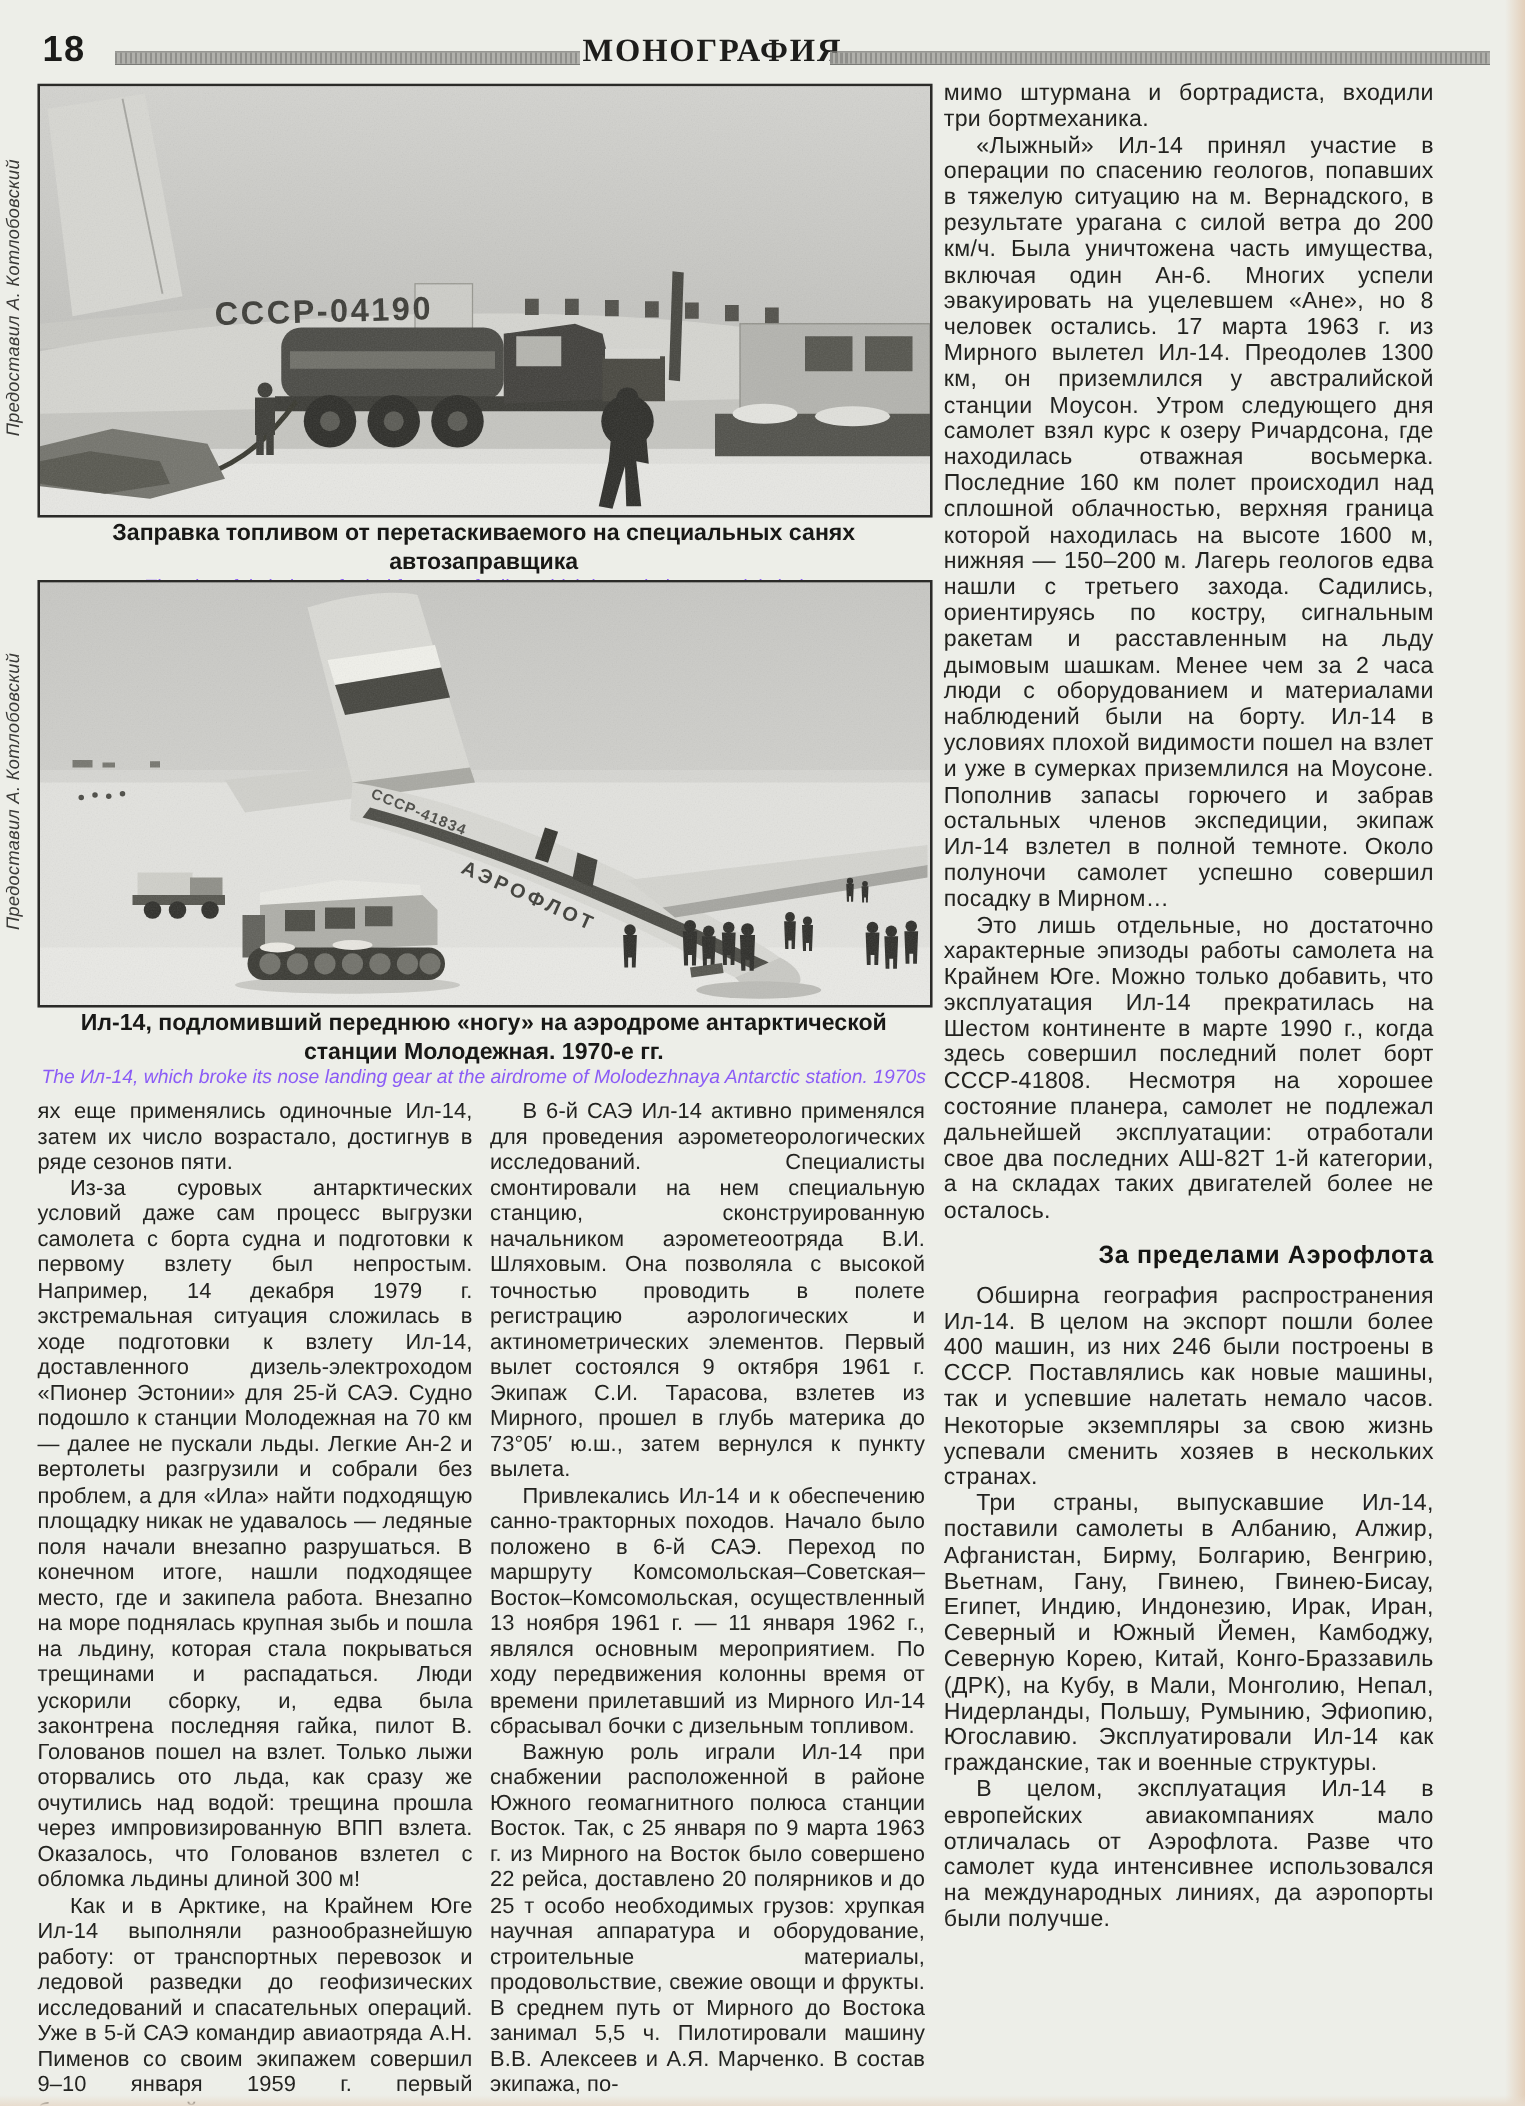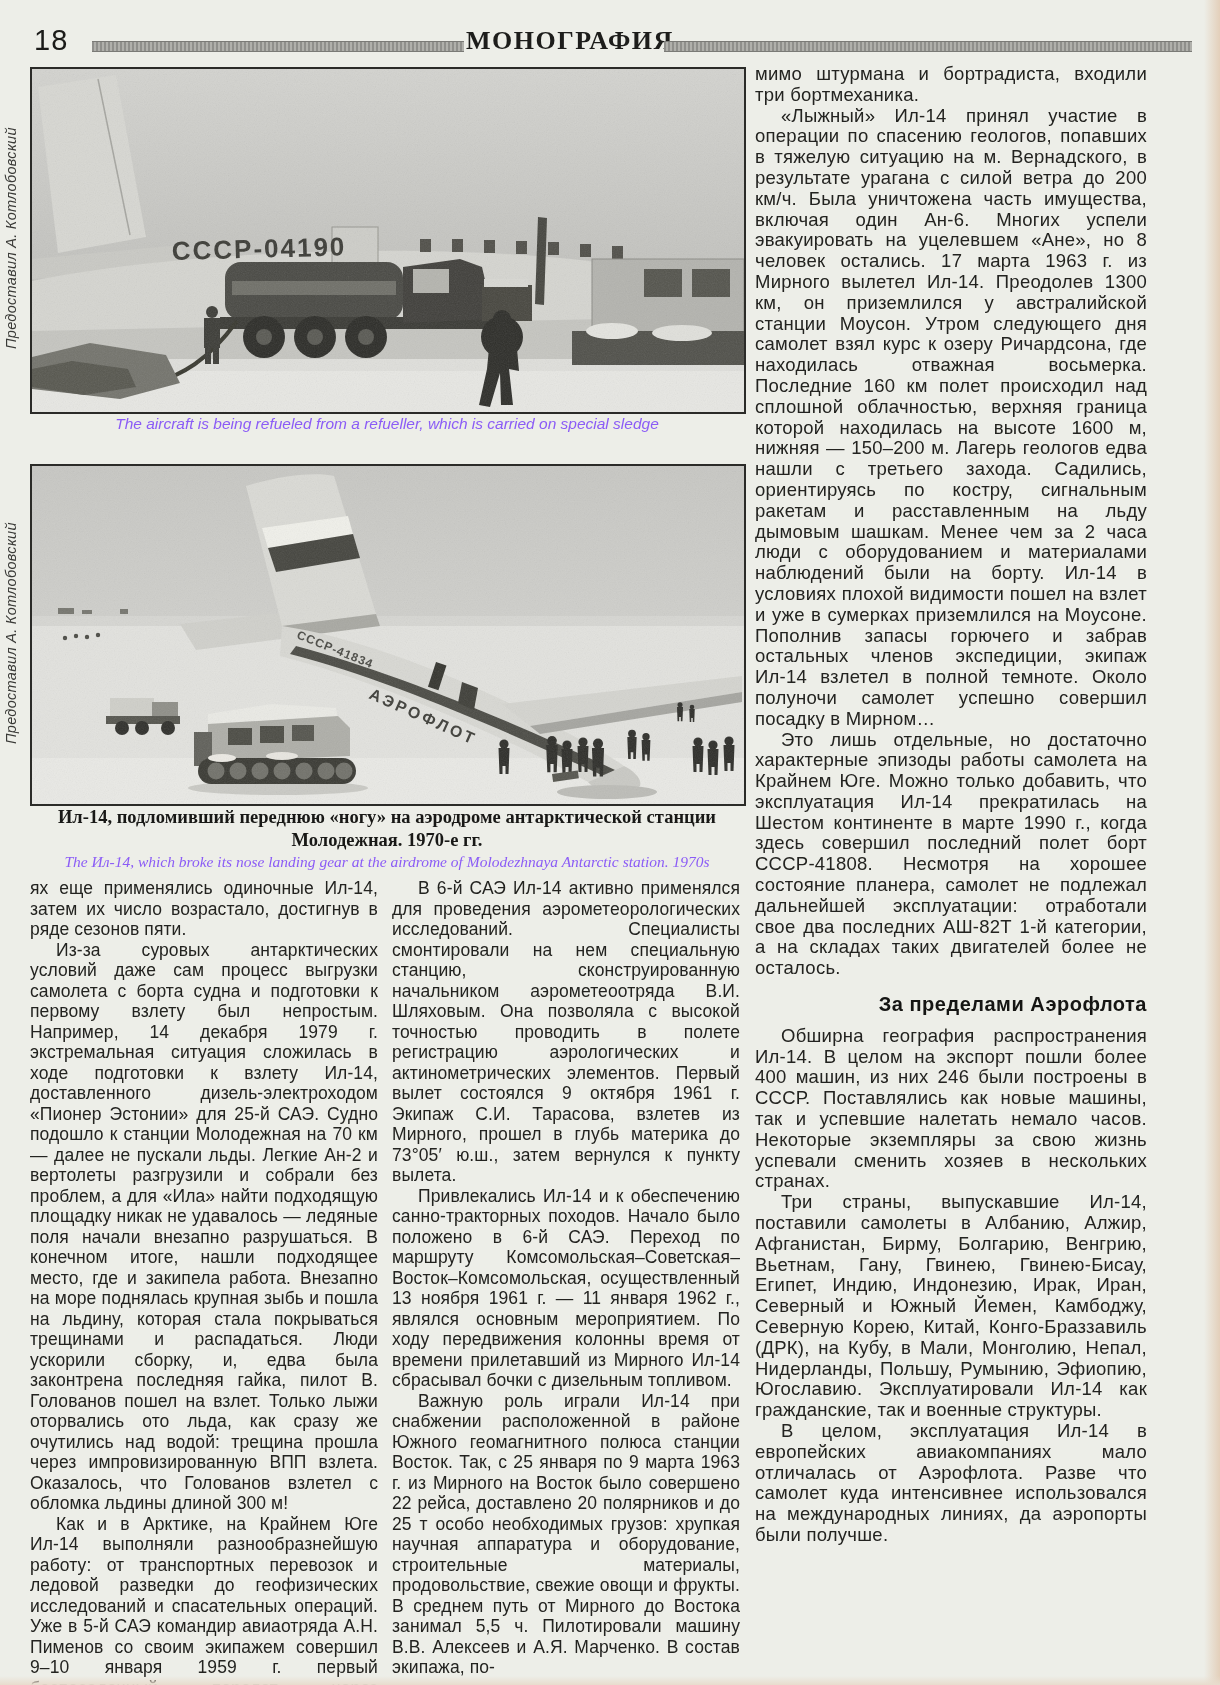--- a/index.html
+++ b/index.html
@@ -9,7 +9,7 @@
     font-family:"Liberation Sans", sans-serif; color:#222220;
   }
   
-  .page-num { position:absolute; left:34px; top:24px; font-size:29px; font-weight:normal;
+  .page-num { position:absolute; left:34px; top:24px; font-size:29px; font-weight:bold;
     letter-spacing:1px; color:#1b1b19; }
   .hdr-bar { position:absolute; top:41px; height:9px;
     background:repeating-linear-gradient(90deg,#8f8f8b 0 2px,#b0b0ab 2px 4px);

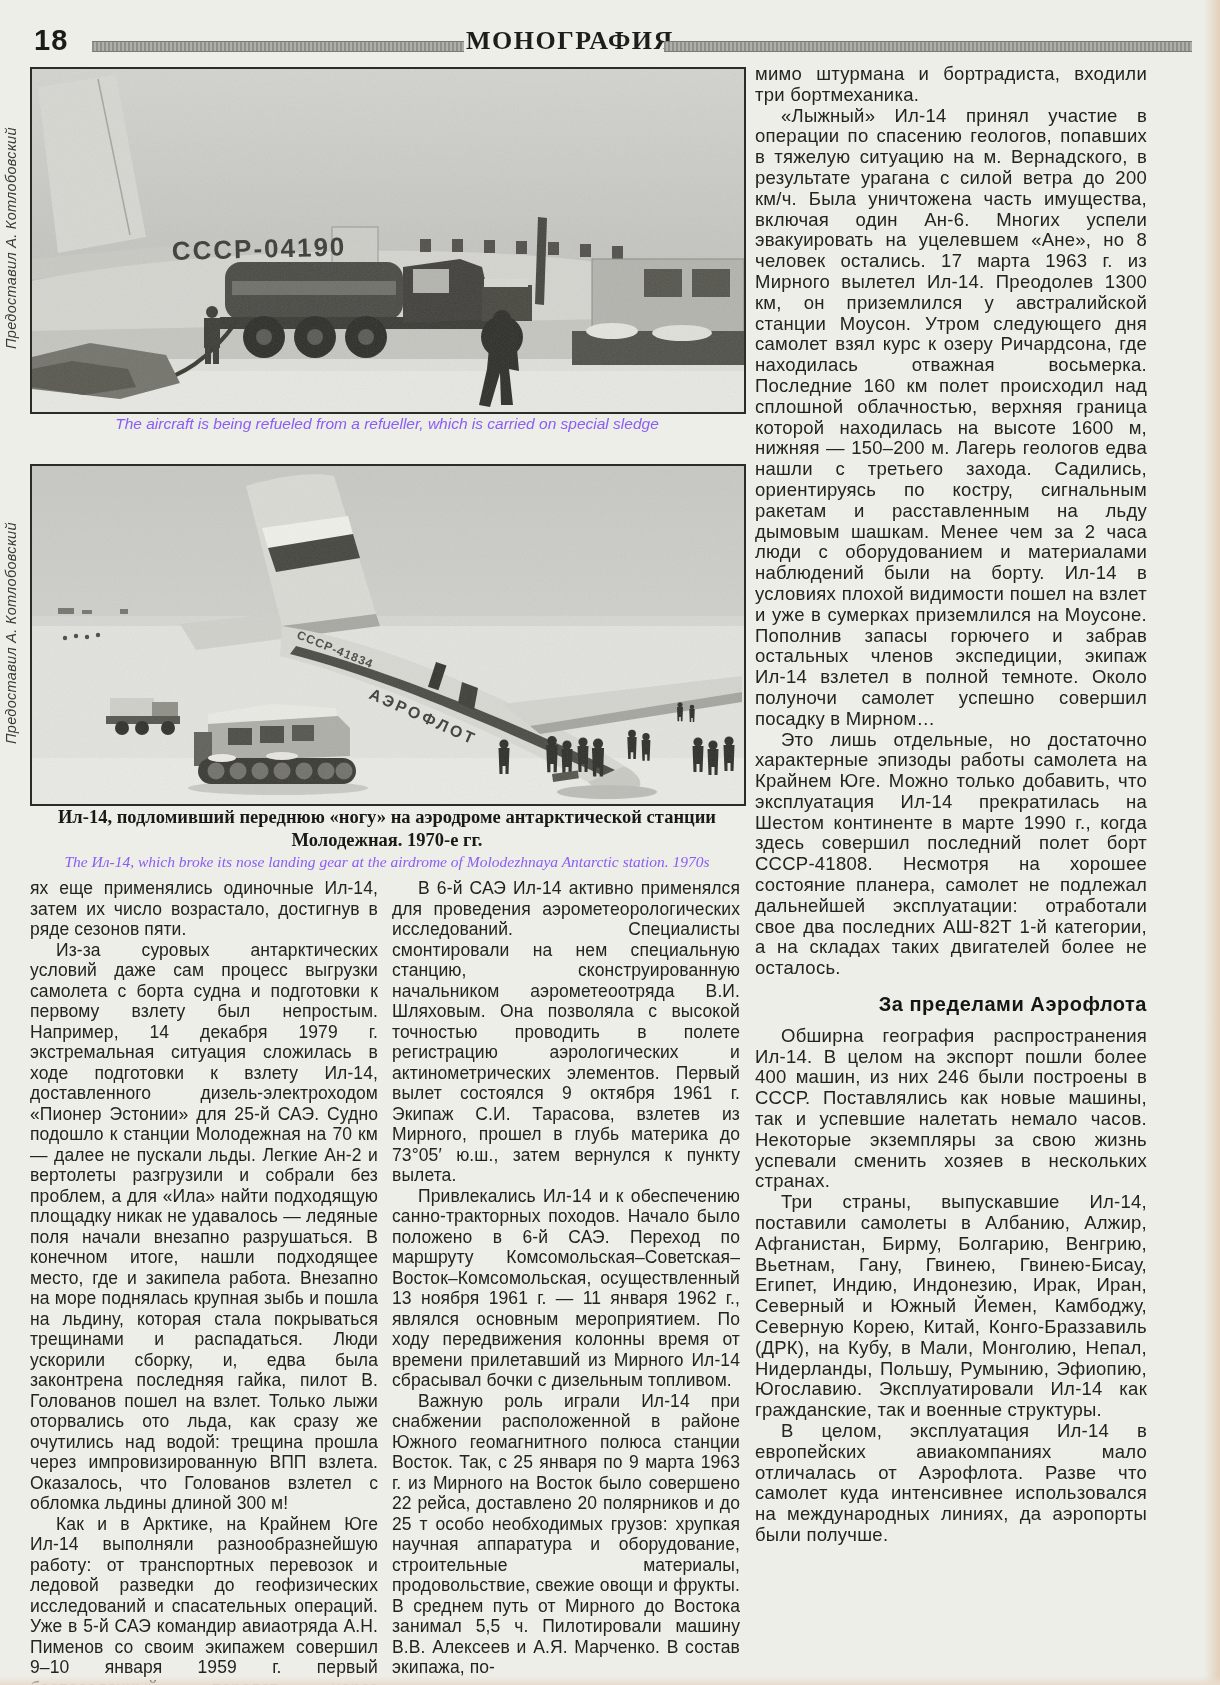--- a/index.html
+++ b/index.html
@@ -147,6 +147,7 @@
     </svg>
   </div>
   <div class="cap cap1">
+    <div class="cap-ru">Заправка топливом от перетаскиваемого на специальных санях автозаправщика</div>
     <div class="cap-en">The aircraft is being refueled from a refueller, which is carried on special sledge</div>
   </div>
 

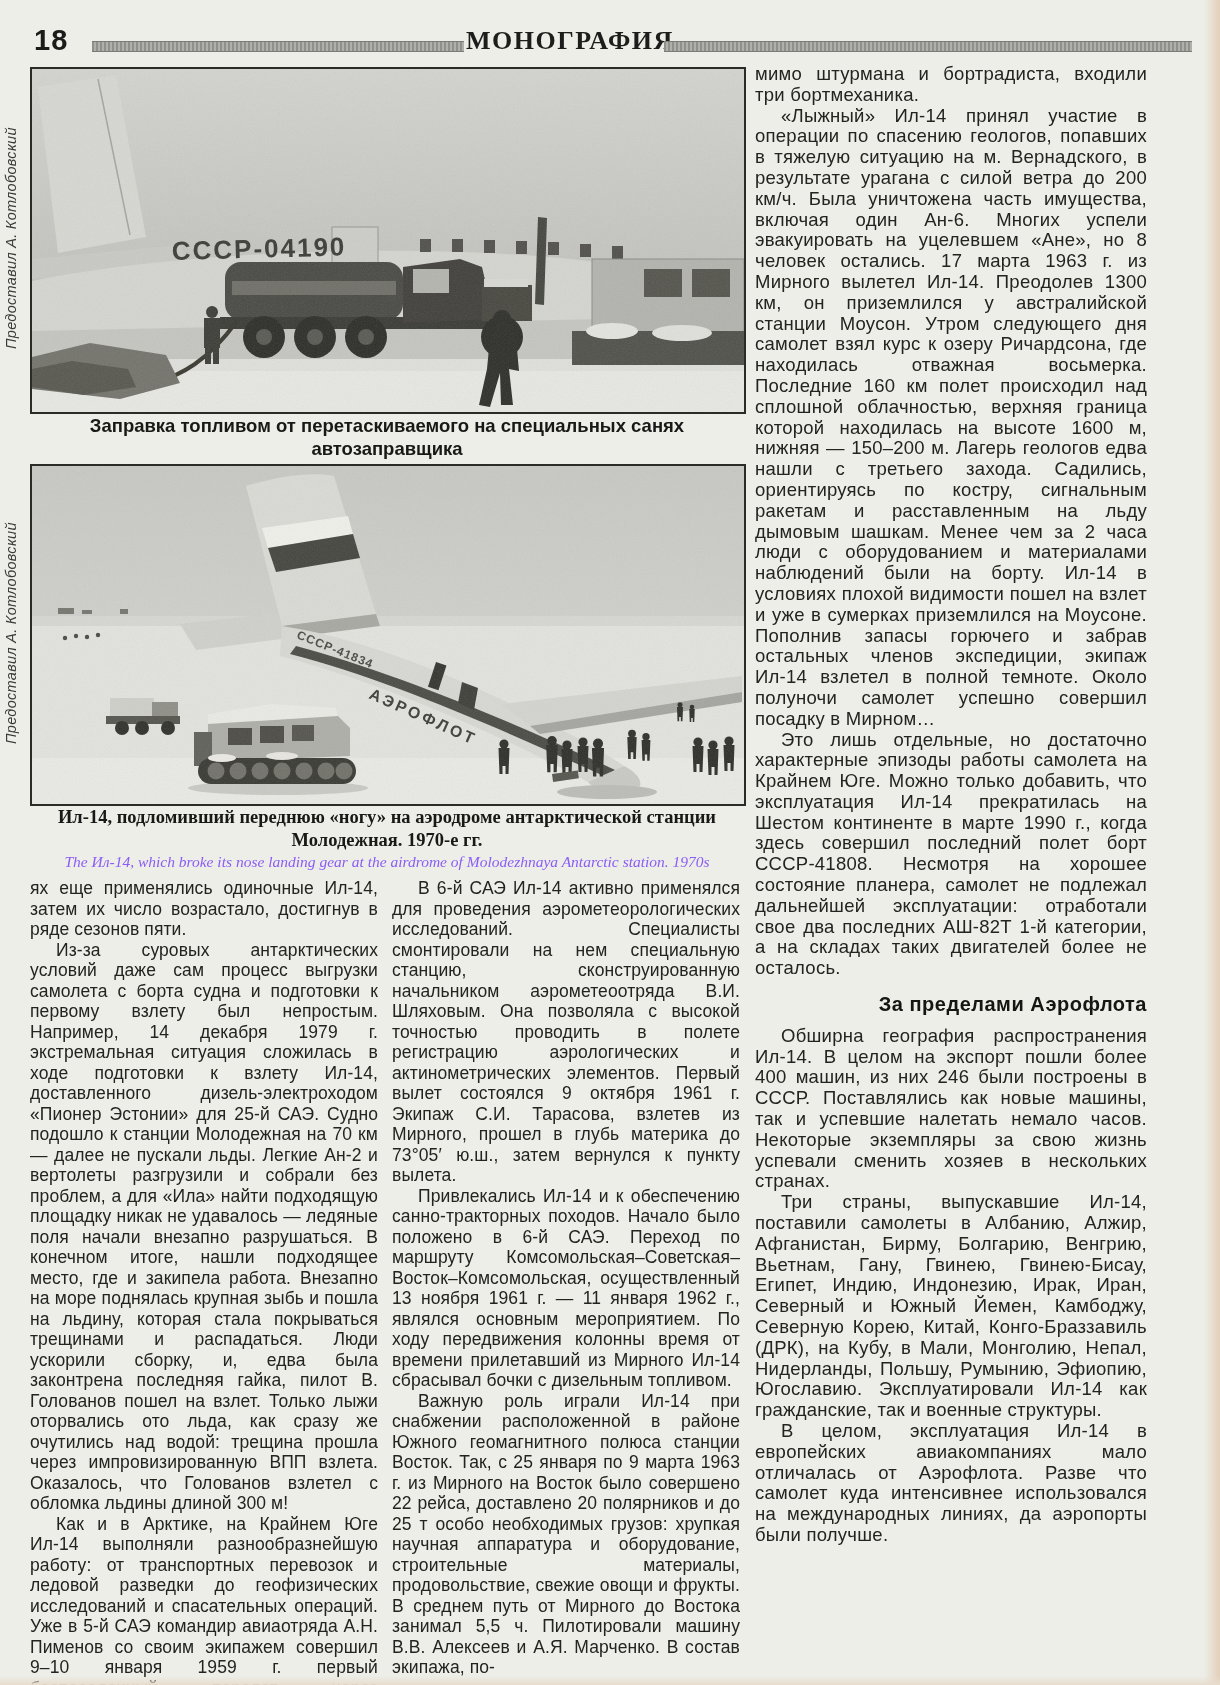--- a/index.html
+++ b/index.html
@@ -31,7 +31,7 @@
   .credit2 { top:464px; height:338px; }
   .cap { position:absolute; left:30px; width:714px; text-align:center; }
   .cap1 { top:414px; }
-  .cap2 { top:806px;font-family:Liberation Serif, serif; }
+  .cap2 { top:806px; }
   .cap-ru { font-weight:bold; font-size:18.5px; line-height:23px; color:#181816; }
   .cap-en { font-style:italic; font-size:15.5px; line-height:20px; color:#8b5cf6; }
   

